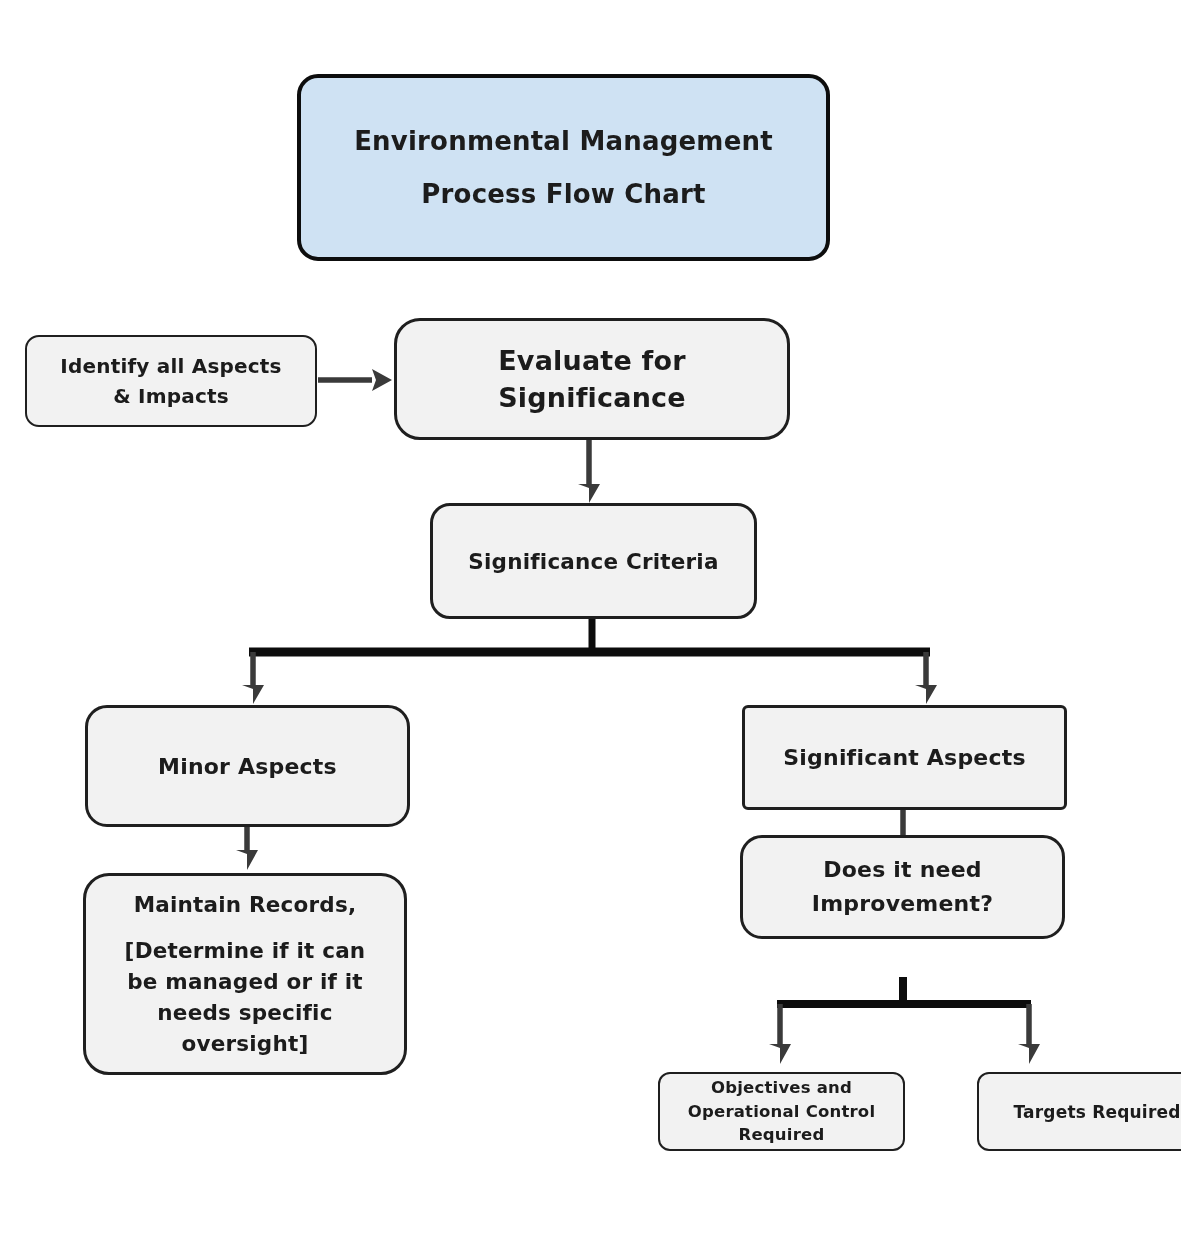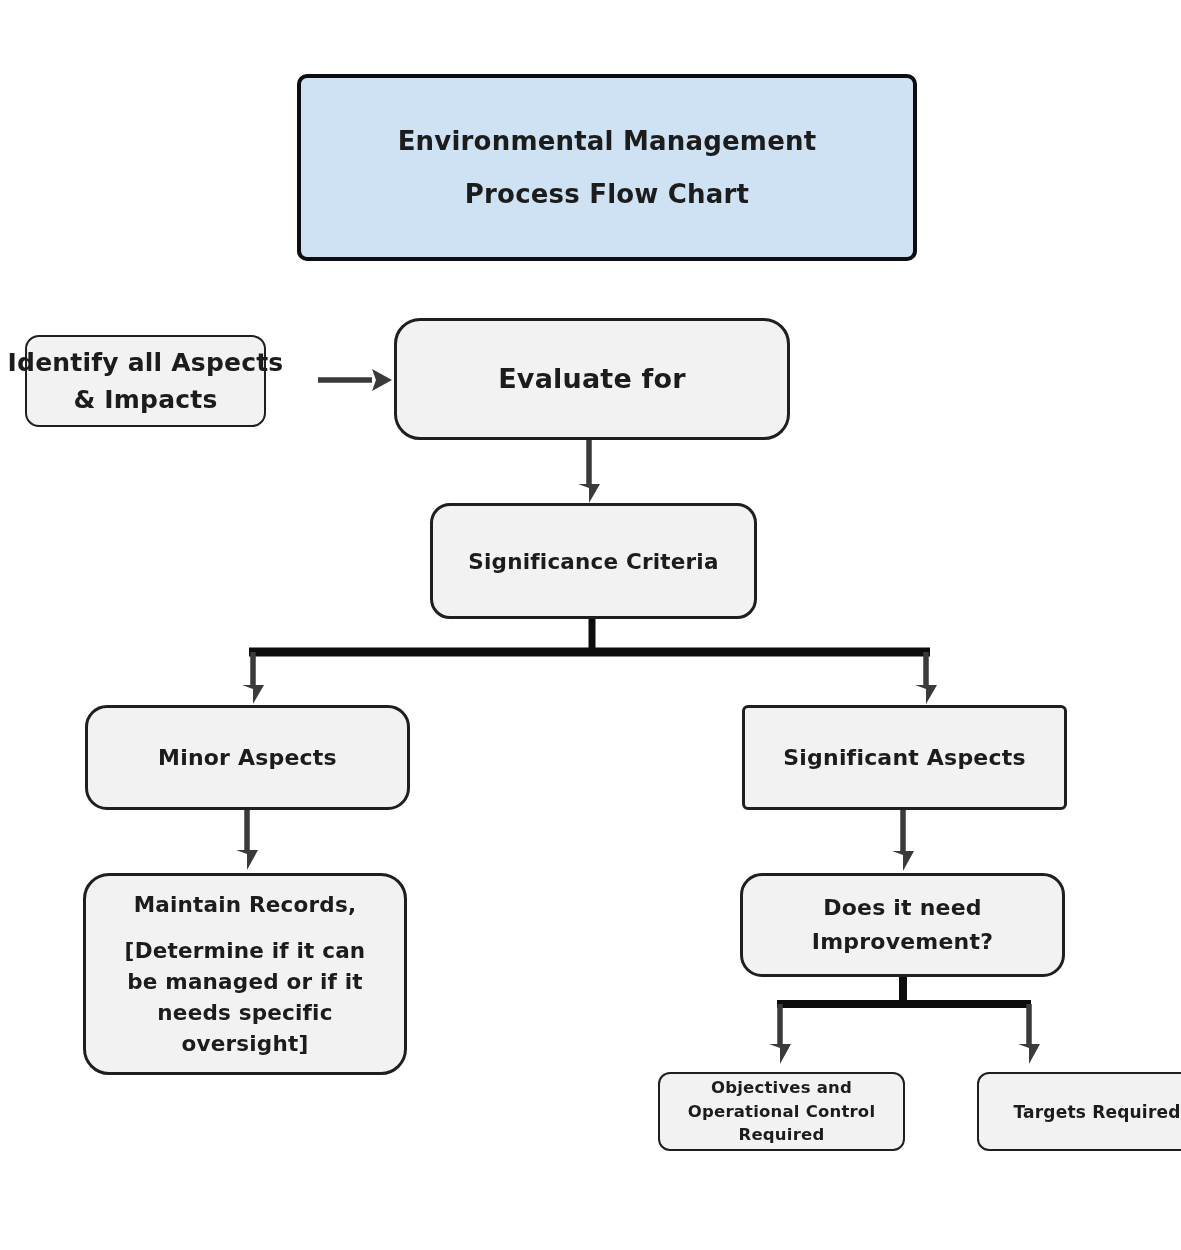--- a/index.html
+++ b/index.html
@@ -35,9 +35,9 @@
   .line { white-space:nowrap; }
 
   #title-box {
-    left:297px; top:74px; width:620px; height:187px;
+    left:297px; top:74px; width:533px; height:187px;
     background:var(--title-fill,#cfe2f3);
-    border:4px solid #0d0d0d; border-radius:10px;
+    border:4px solid #0d0d0d; border-radius:21px;
     font-size:26px; row-gap:23px;
   }
   #identify-box {

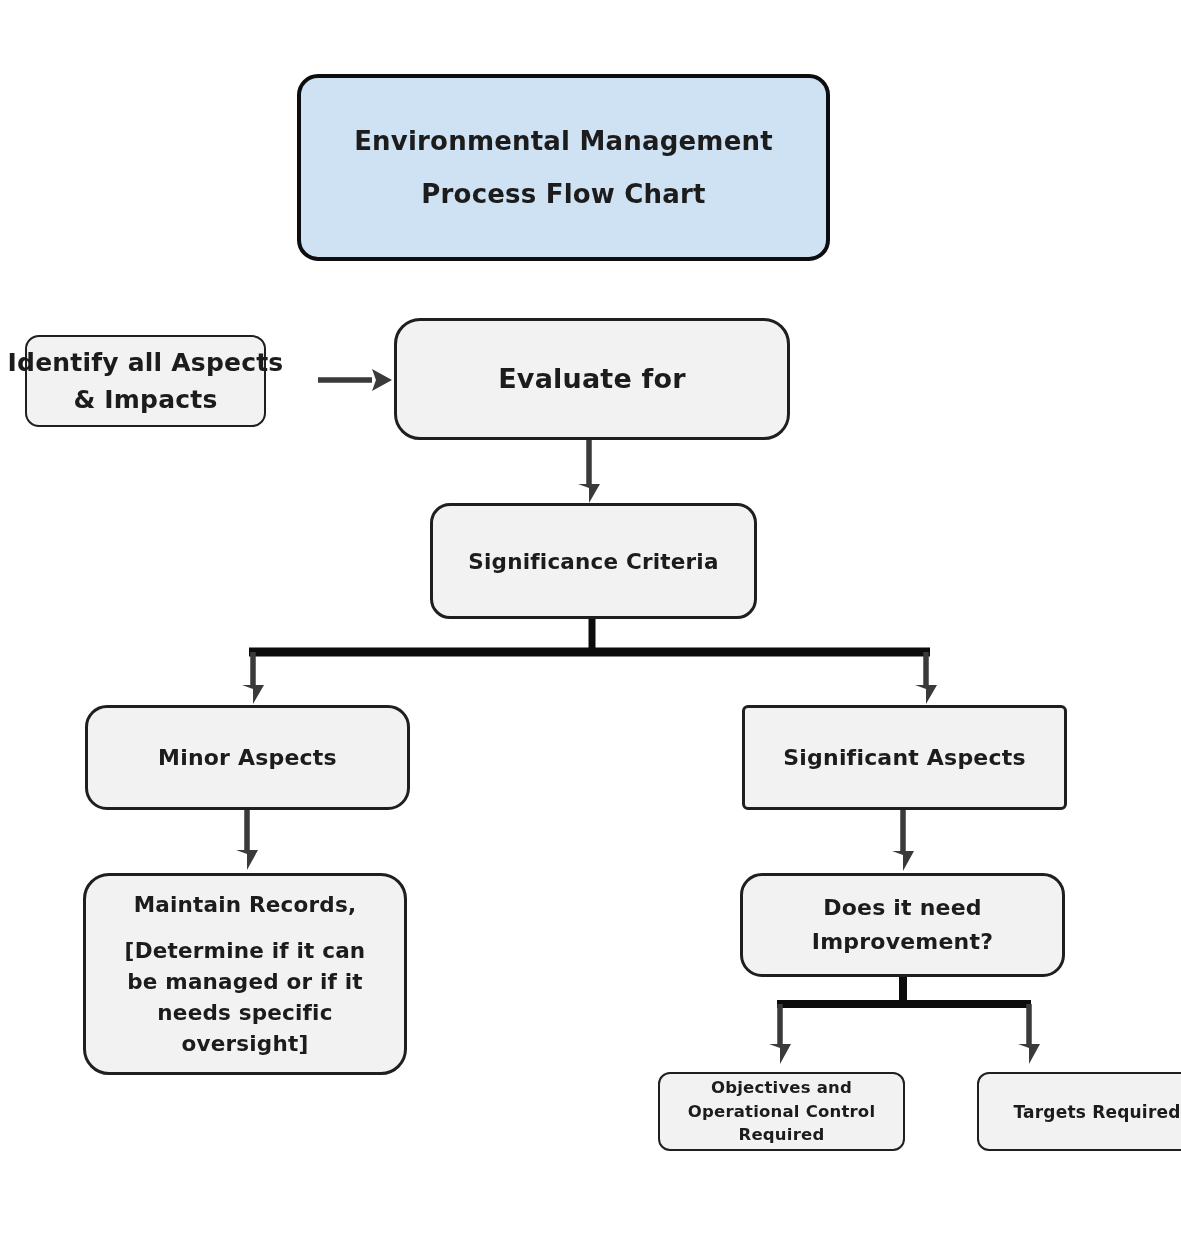--- a/index.html
+++ b/index.html
@@ -41,9 +41,9 @@
     font-size:26px; row-gap:23px;
   }
   #identify-box {
-    left:25px; top:335px; width:241px; height:92px;
+    left:25px; top:335px; width:292px; height:92px;
     border-width:2.5px; border-radius:14px;
-    font-size:25px; line-height:1.5;
+    font-size:20px; line-height:1.5;
   }
   #evaluate-box {
     left:394px; top:318px; width:396px; height:122px;

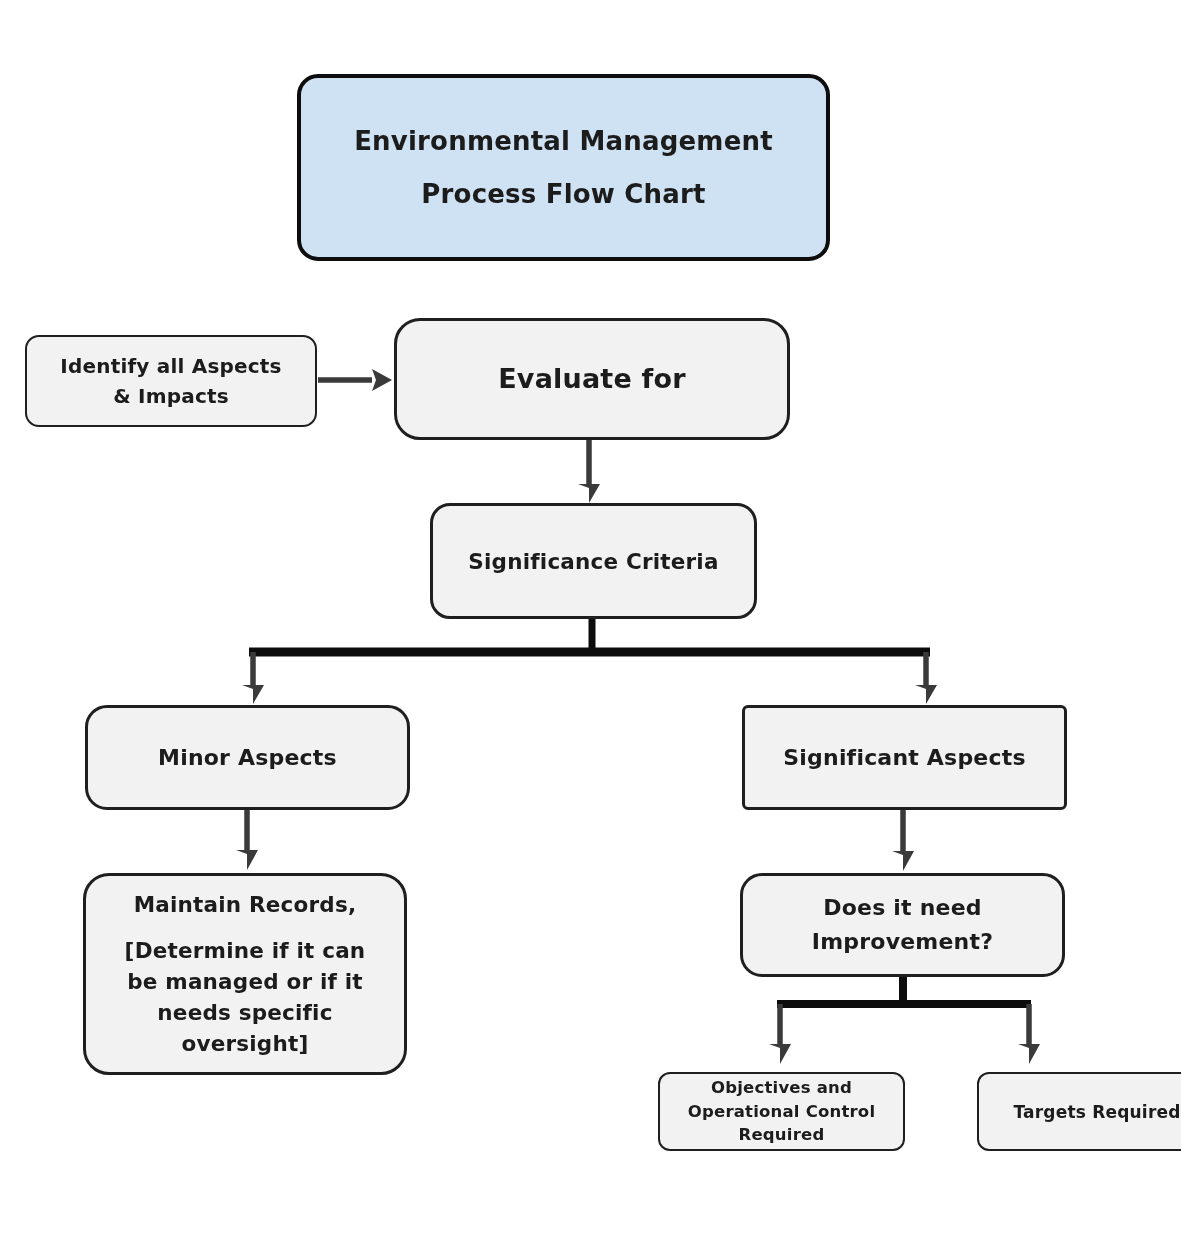--- a/index.html
+++ b/index.html
@@ -143,6 +143,7 @@
 
   <div class="node" id="evaluate-box">
     <div class="line">Evaluate for</div>
+    <div class="line">Significance</div>
   </div>
 
   <div class="node" id="criteria-box">

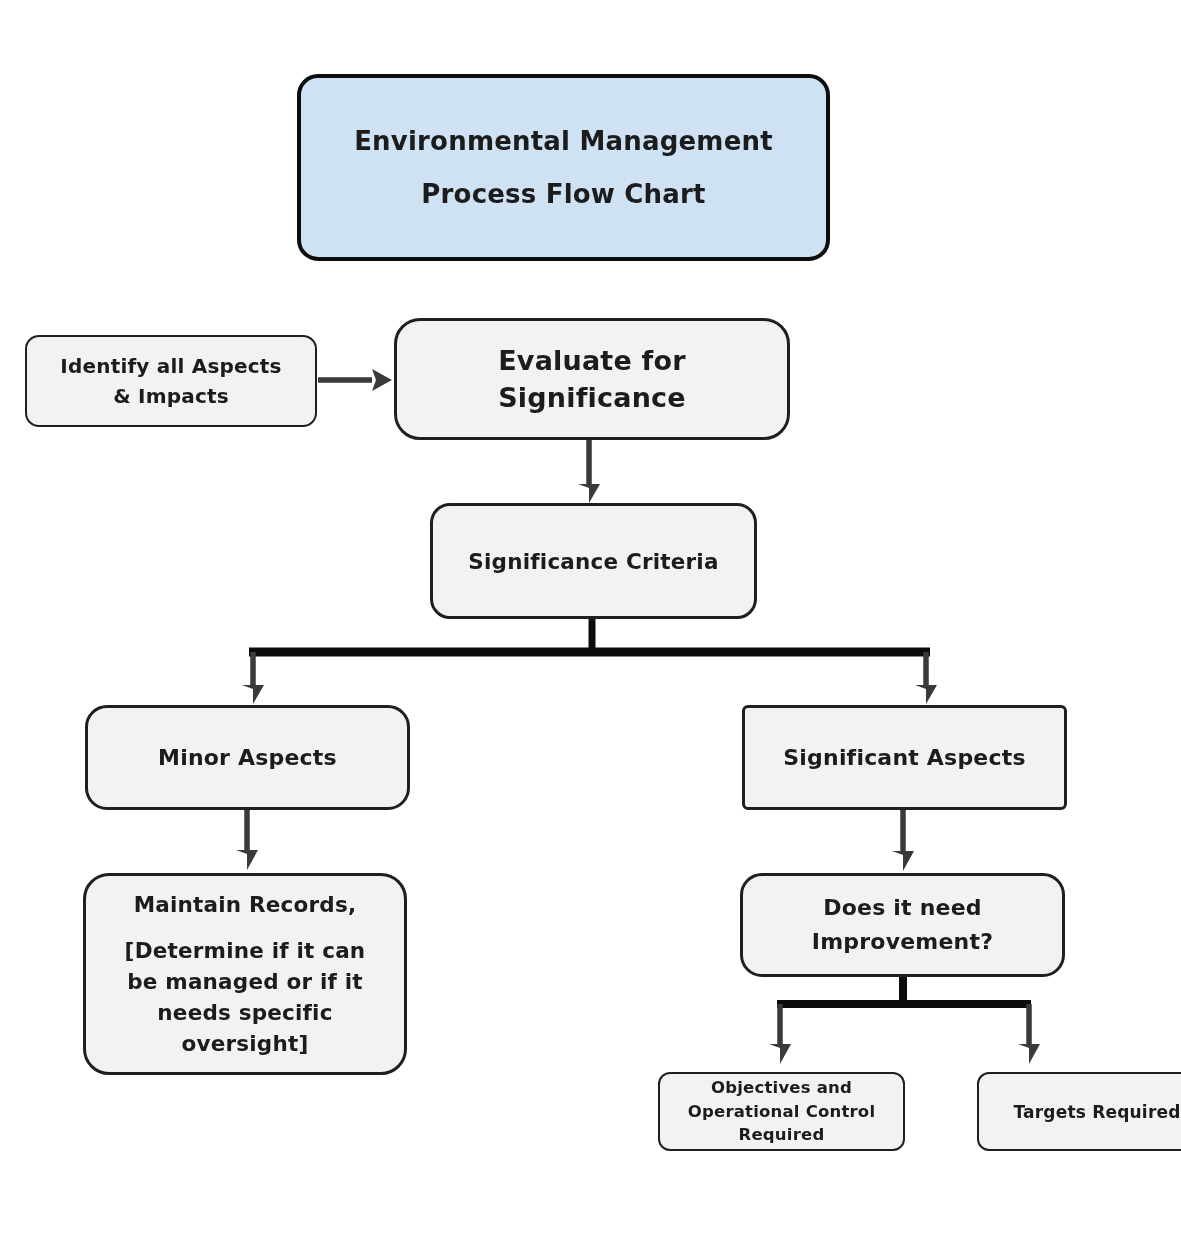--- a/index.html
+++ b/index.html
@@ -55,7 +55,7 @@
     border-radius:20px; font-size:21.5px;
   }
   #minor-box {
-    left:85px; top:705px; width:325px; height:105px;
+    left:85px; top:705px; width:325px; height:122px;
     border-radius:22px; font-size:22px;
   }
   #significant-box {

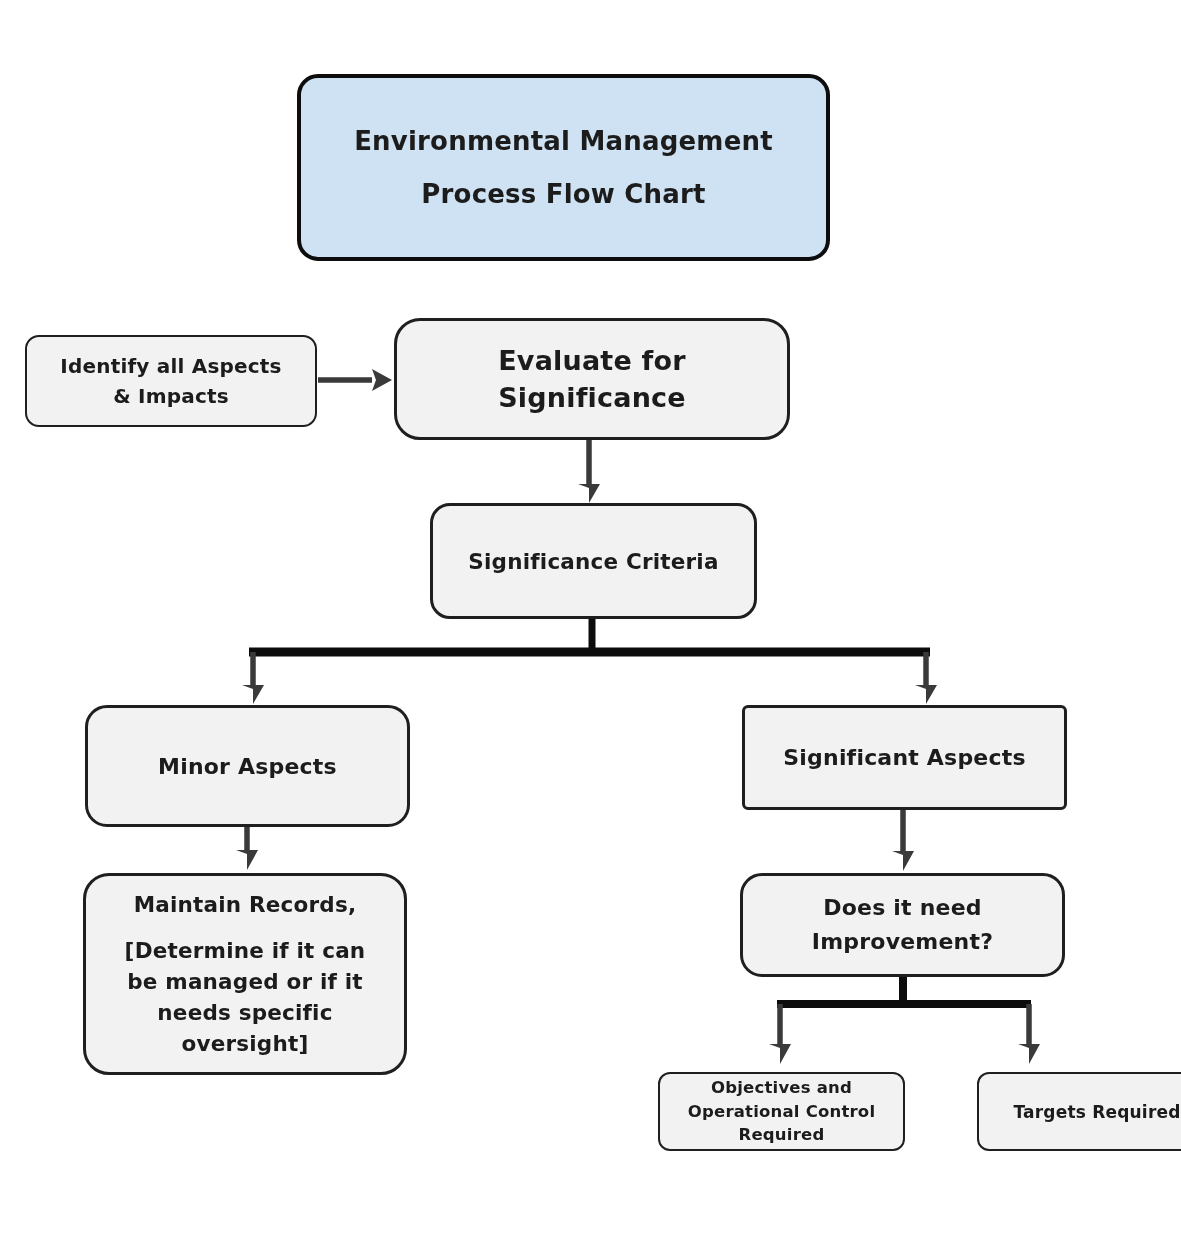--- a/index.html
+++ b/index.html
@@ -68,7 +68,7 @@
   }
   #maintain-box .heading { margin-bottom:15px; }
   #improvement-box {
-    left:740px; top:873px; width:325px; height:104px;
+    left:740px; top:835px; width:325px; height:104px;
     border-radius:22px; font-size:22px; line-height:1.55;
   }
   #objectives-box {

